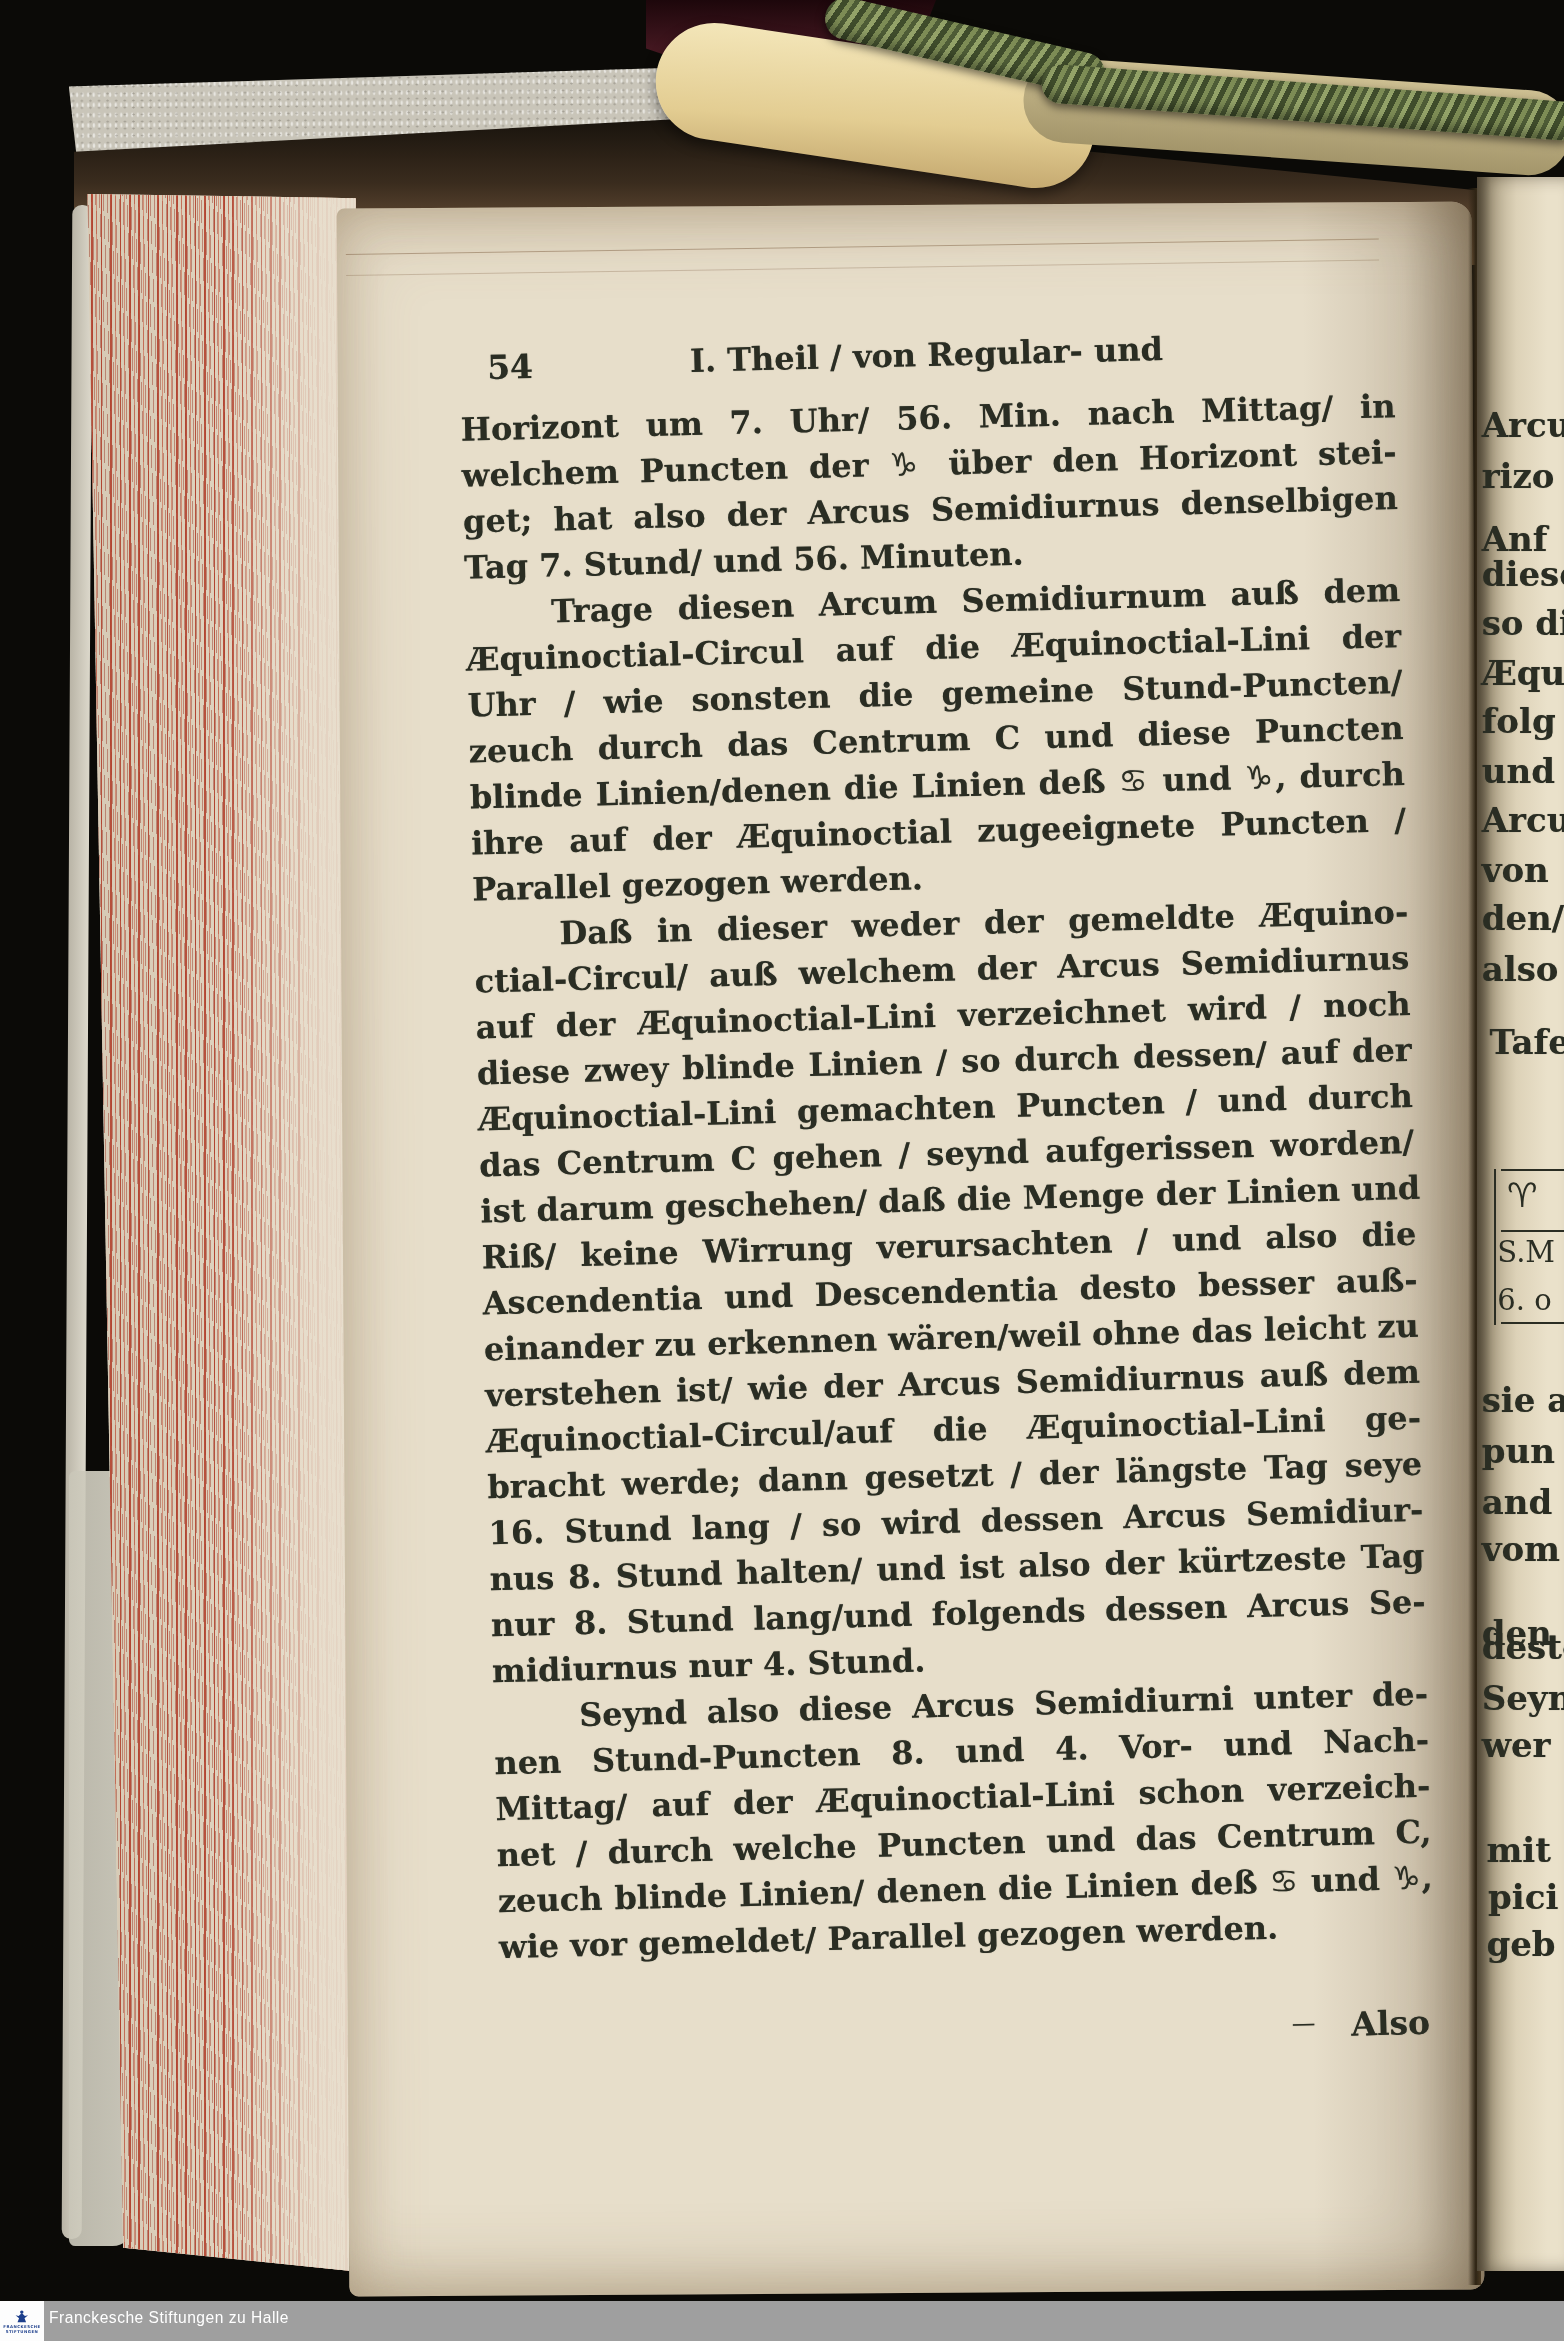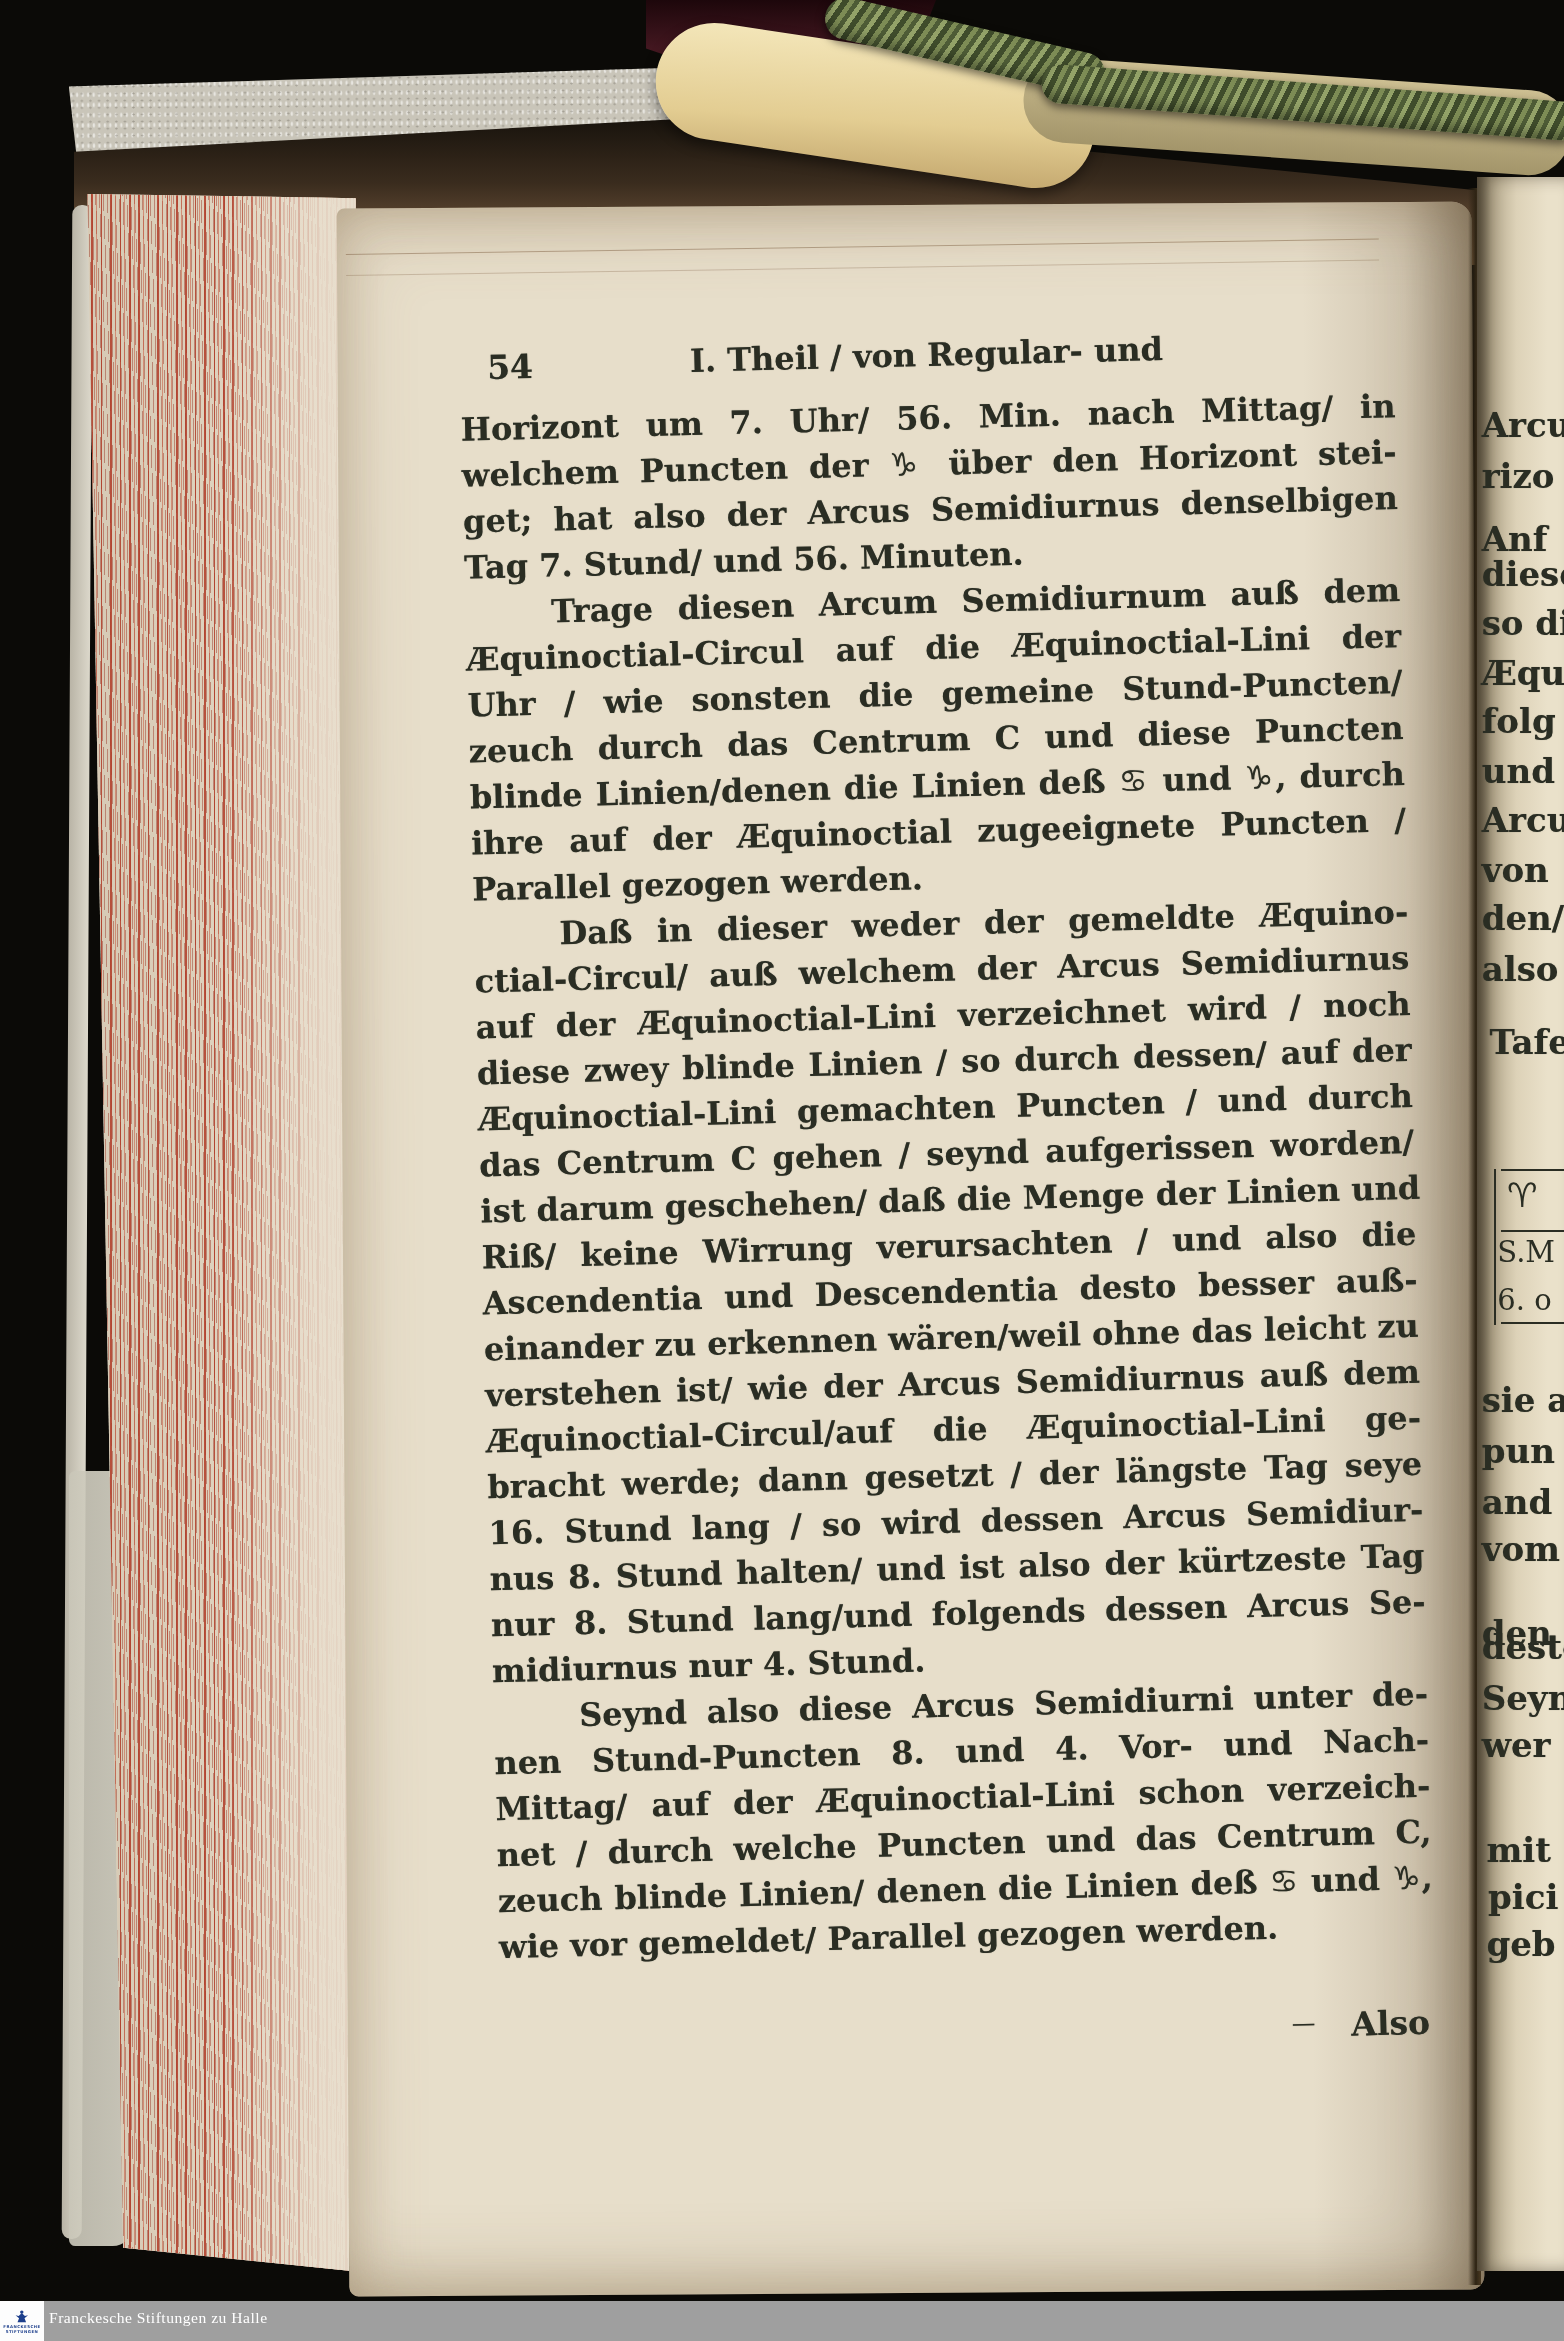--- a/index.html
+++ b/index.html
@@ -93,7 +93,7 @@
   
   .wm-bar{position:absolute;left:0;top:2301px;width:1565px;height:41px;background:#9f9f9f;}
   .wm-text{position:absolute;left:49px;top:7.8px;font-size:15.6px;color:#fff;letter-spacing:0.5px;
-    font-family:Liberation Serif, serif;}
+    font-family:Liberation Sans, sans-serif;}
   .wm-logo-box{position:absolute;left:0;top:2301px;width:44px;height:41px;background:#fdfdfd;
     display:flex;flex-direction:column;align-items:center;justify-content:center;gap:0.8px;}
   .wm-logo-box .lg{font-size:3.9px;letter-spacing:0.5px;color:#1d3f8c;font-weight:700;

